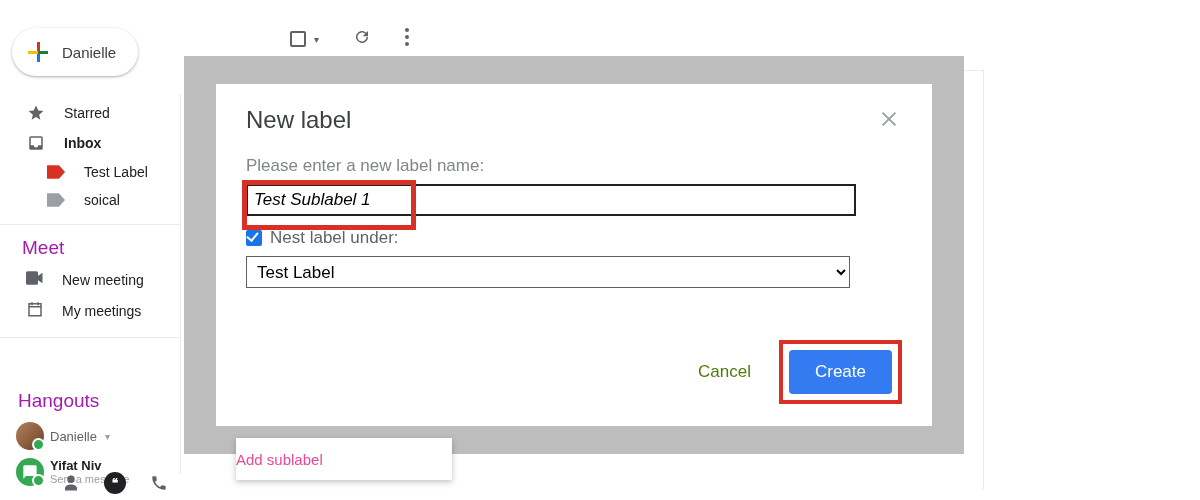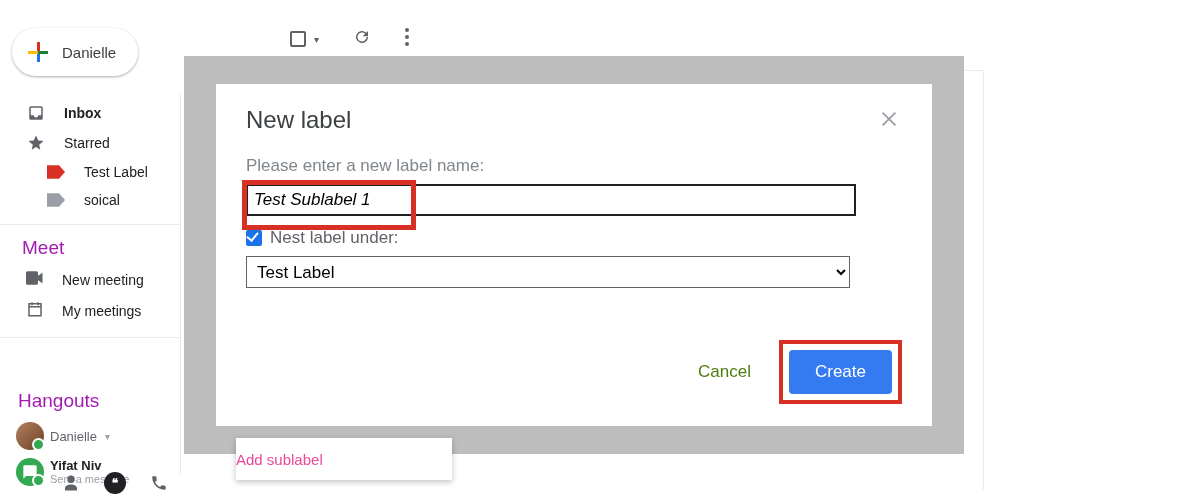--- a/index.html
+++ b/index.html
@@ -126,6 +126,14 @@
   </div>
 
   <div class="nav-list">
+    <div class="nav-item">
+      <span class="ico">
+        <svg width="18" height="18" viewBox="0 0 24 24">
+            <path fill="#5f6368" d="M12 17.3 6.2 21l1.6-6.8L2 9.3l6.9-.6L12 2l3.1 6.7 6.9.6-5.8 4.9L17.8 21z"></path>
+          </svg>
+      </span>
+      <span>Starred</span>
+    </div>
     <div class="nav-item bold">
       <span class="ico">
         <svg width="18" height="18" viewBox="0 0 24 24">
@@ -133,14 +141,6 @@
           </svg>
       </span>
       <span>Inbox</span>
-    </div>
-    <div class="nav-item">
-      <span class="ico">
-        <svg width="18" height="18" viewBox="0 0 24 24">
-            <path fill="#5f6368" d="M12 17.3 6.2 21l1.6-6.8L2 9.3l6.9-.6L12 2l3.1 6.7 6.9.6-5.8 4.9L17.8 21z"></path>
-          </svg>
-      </span>
-      <span>Starred</span>
     </div>
     <div class="nav-item label-row label-red">
       <span class="ico">

